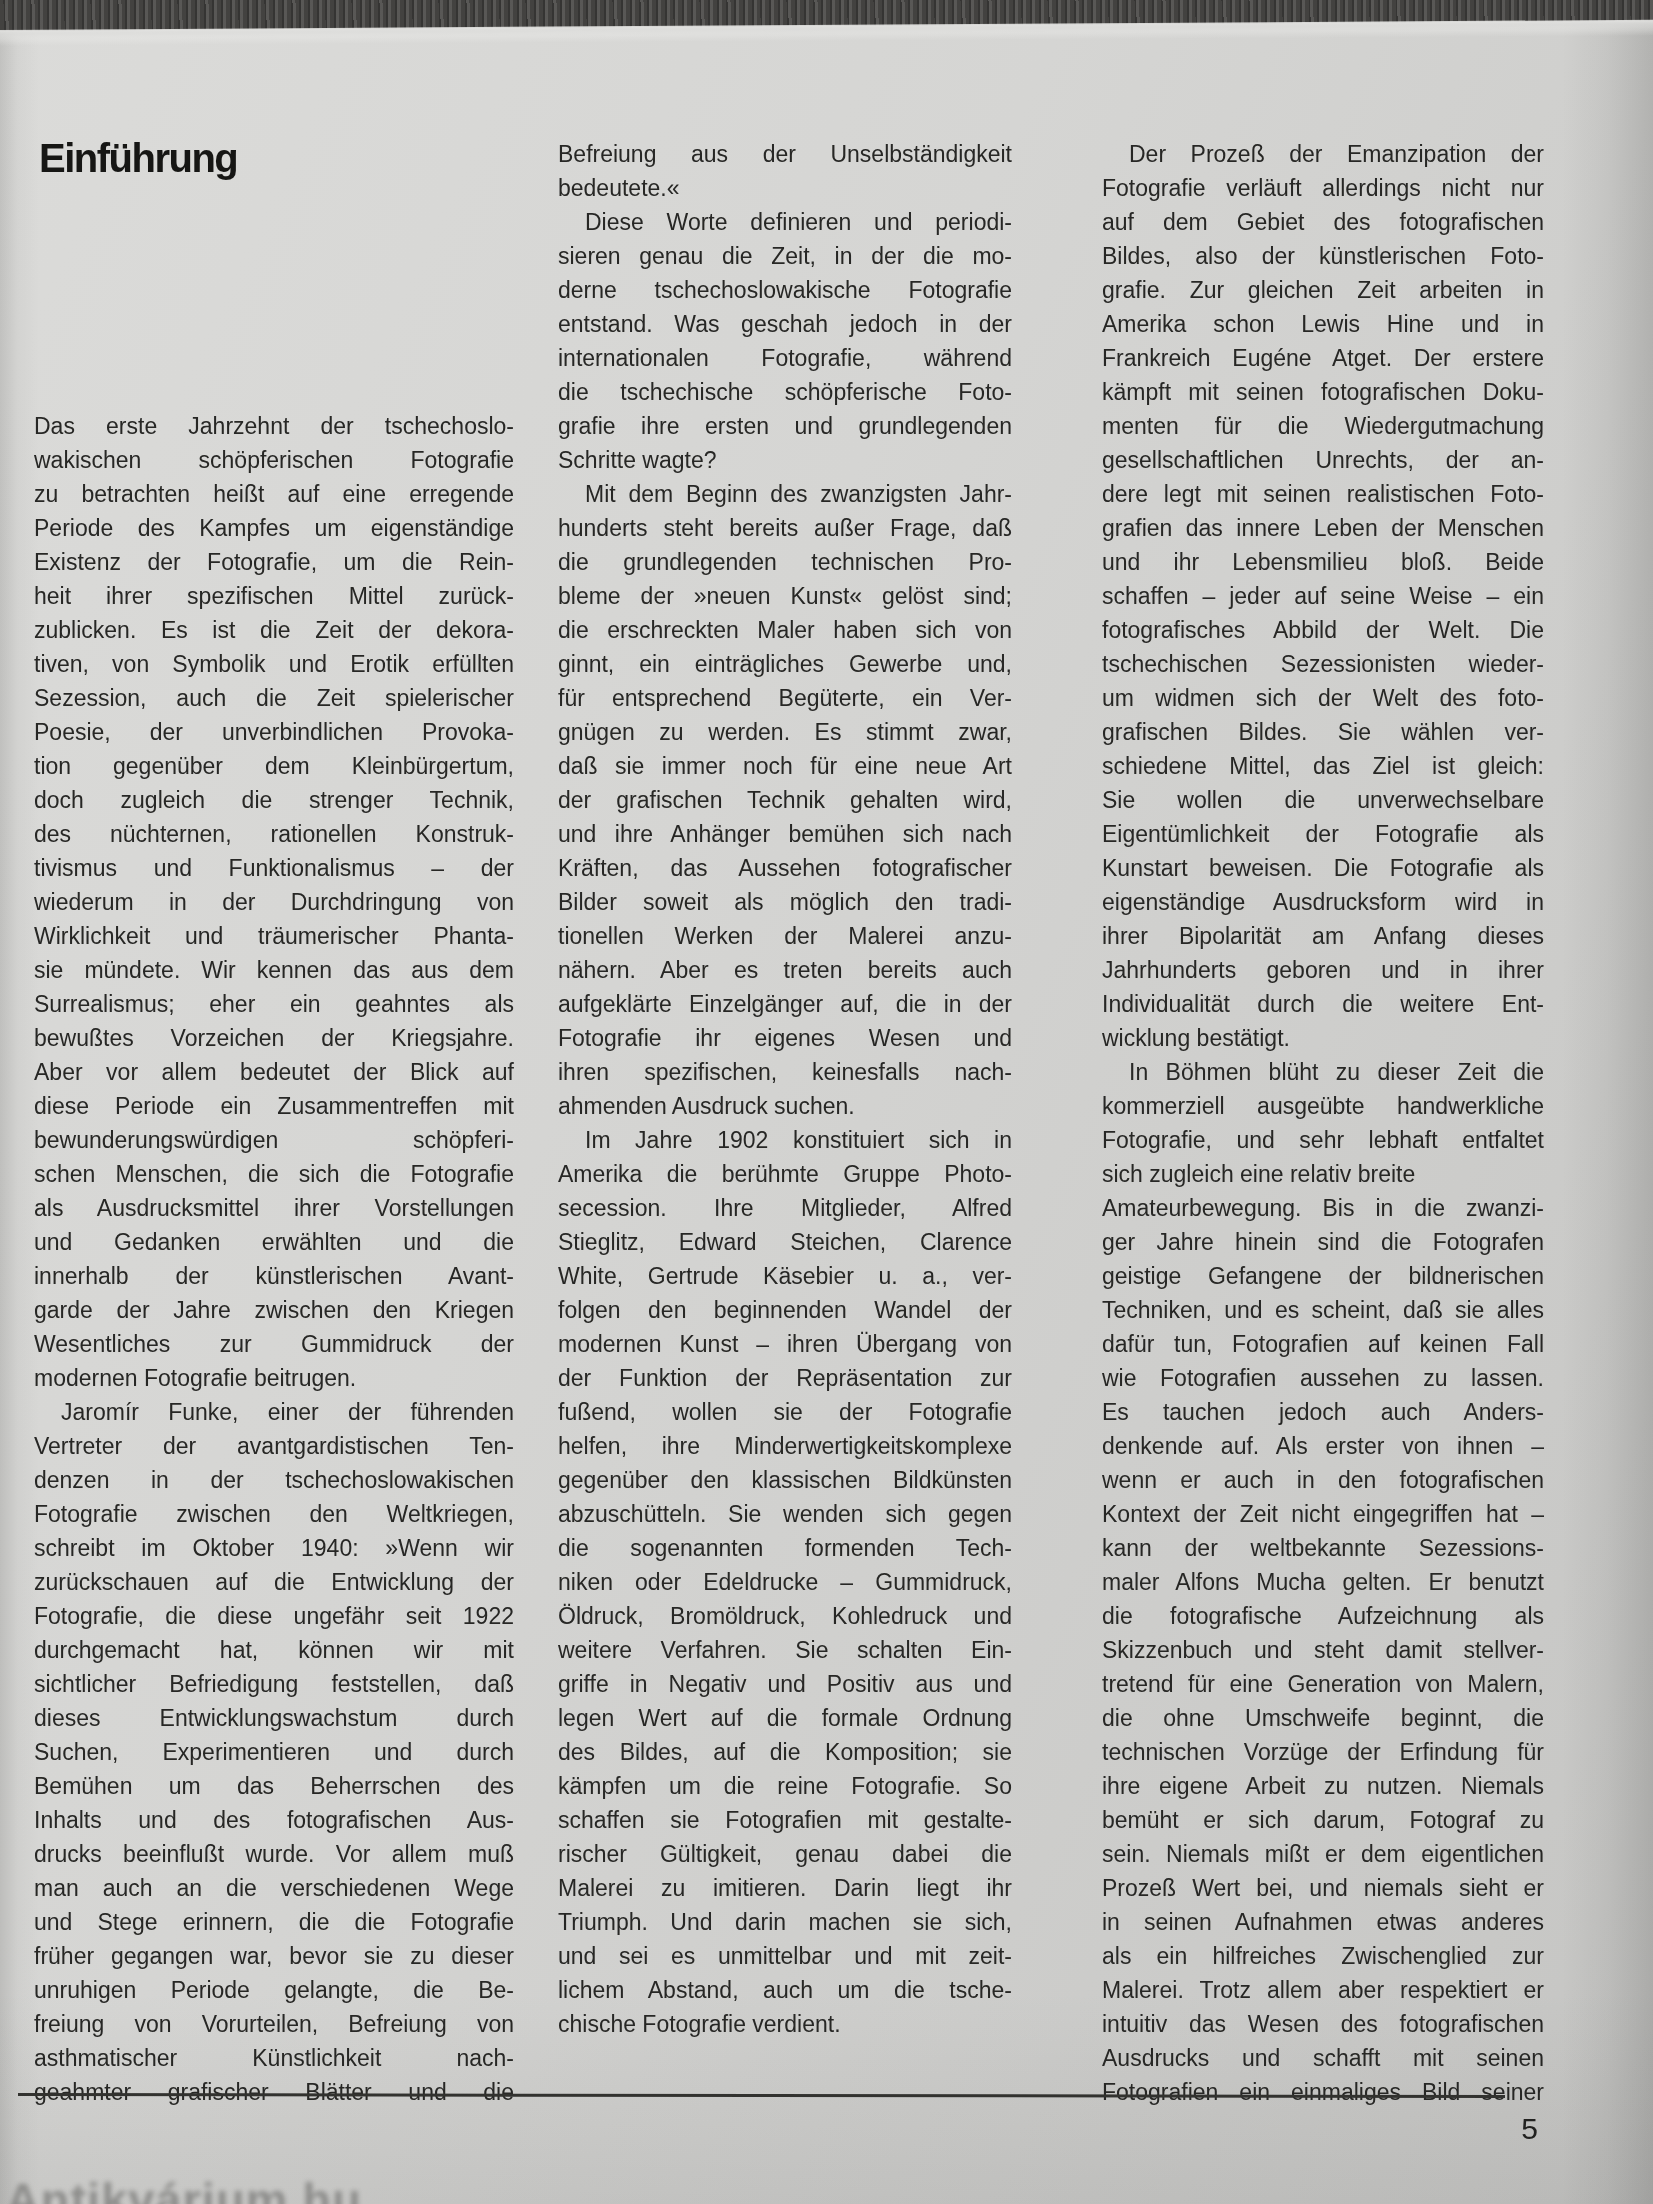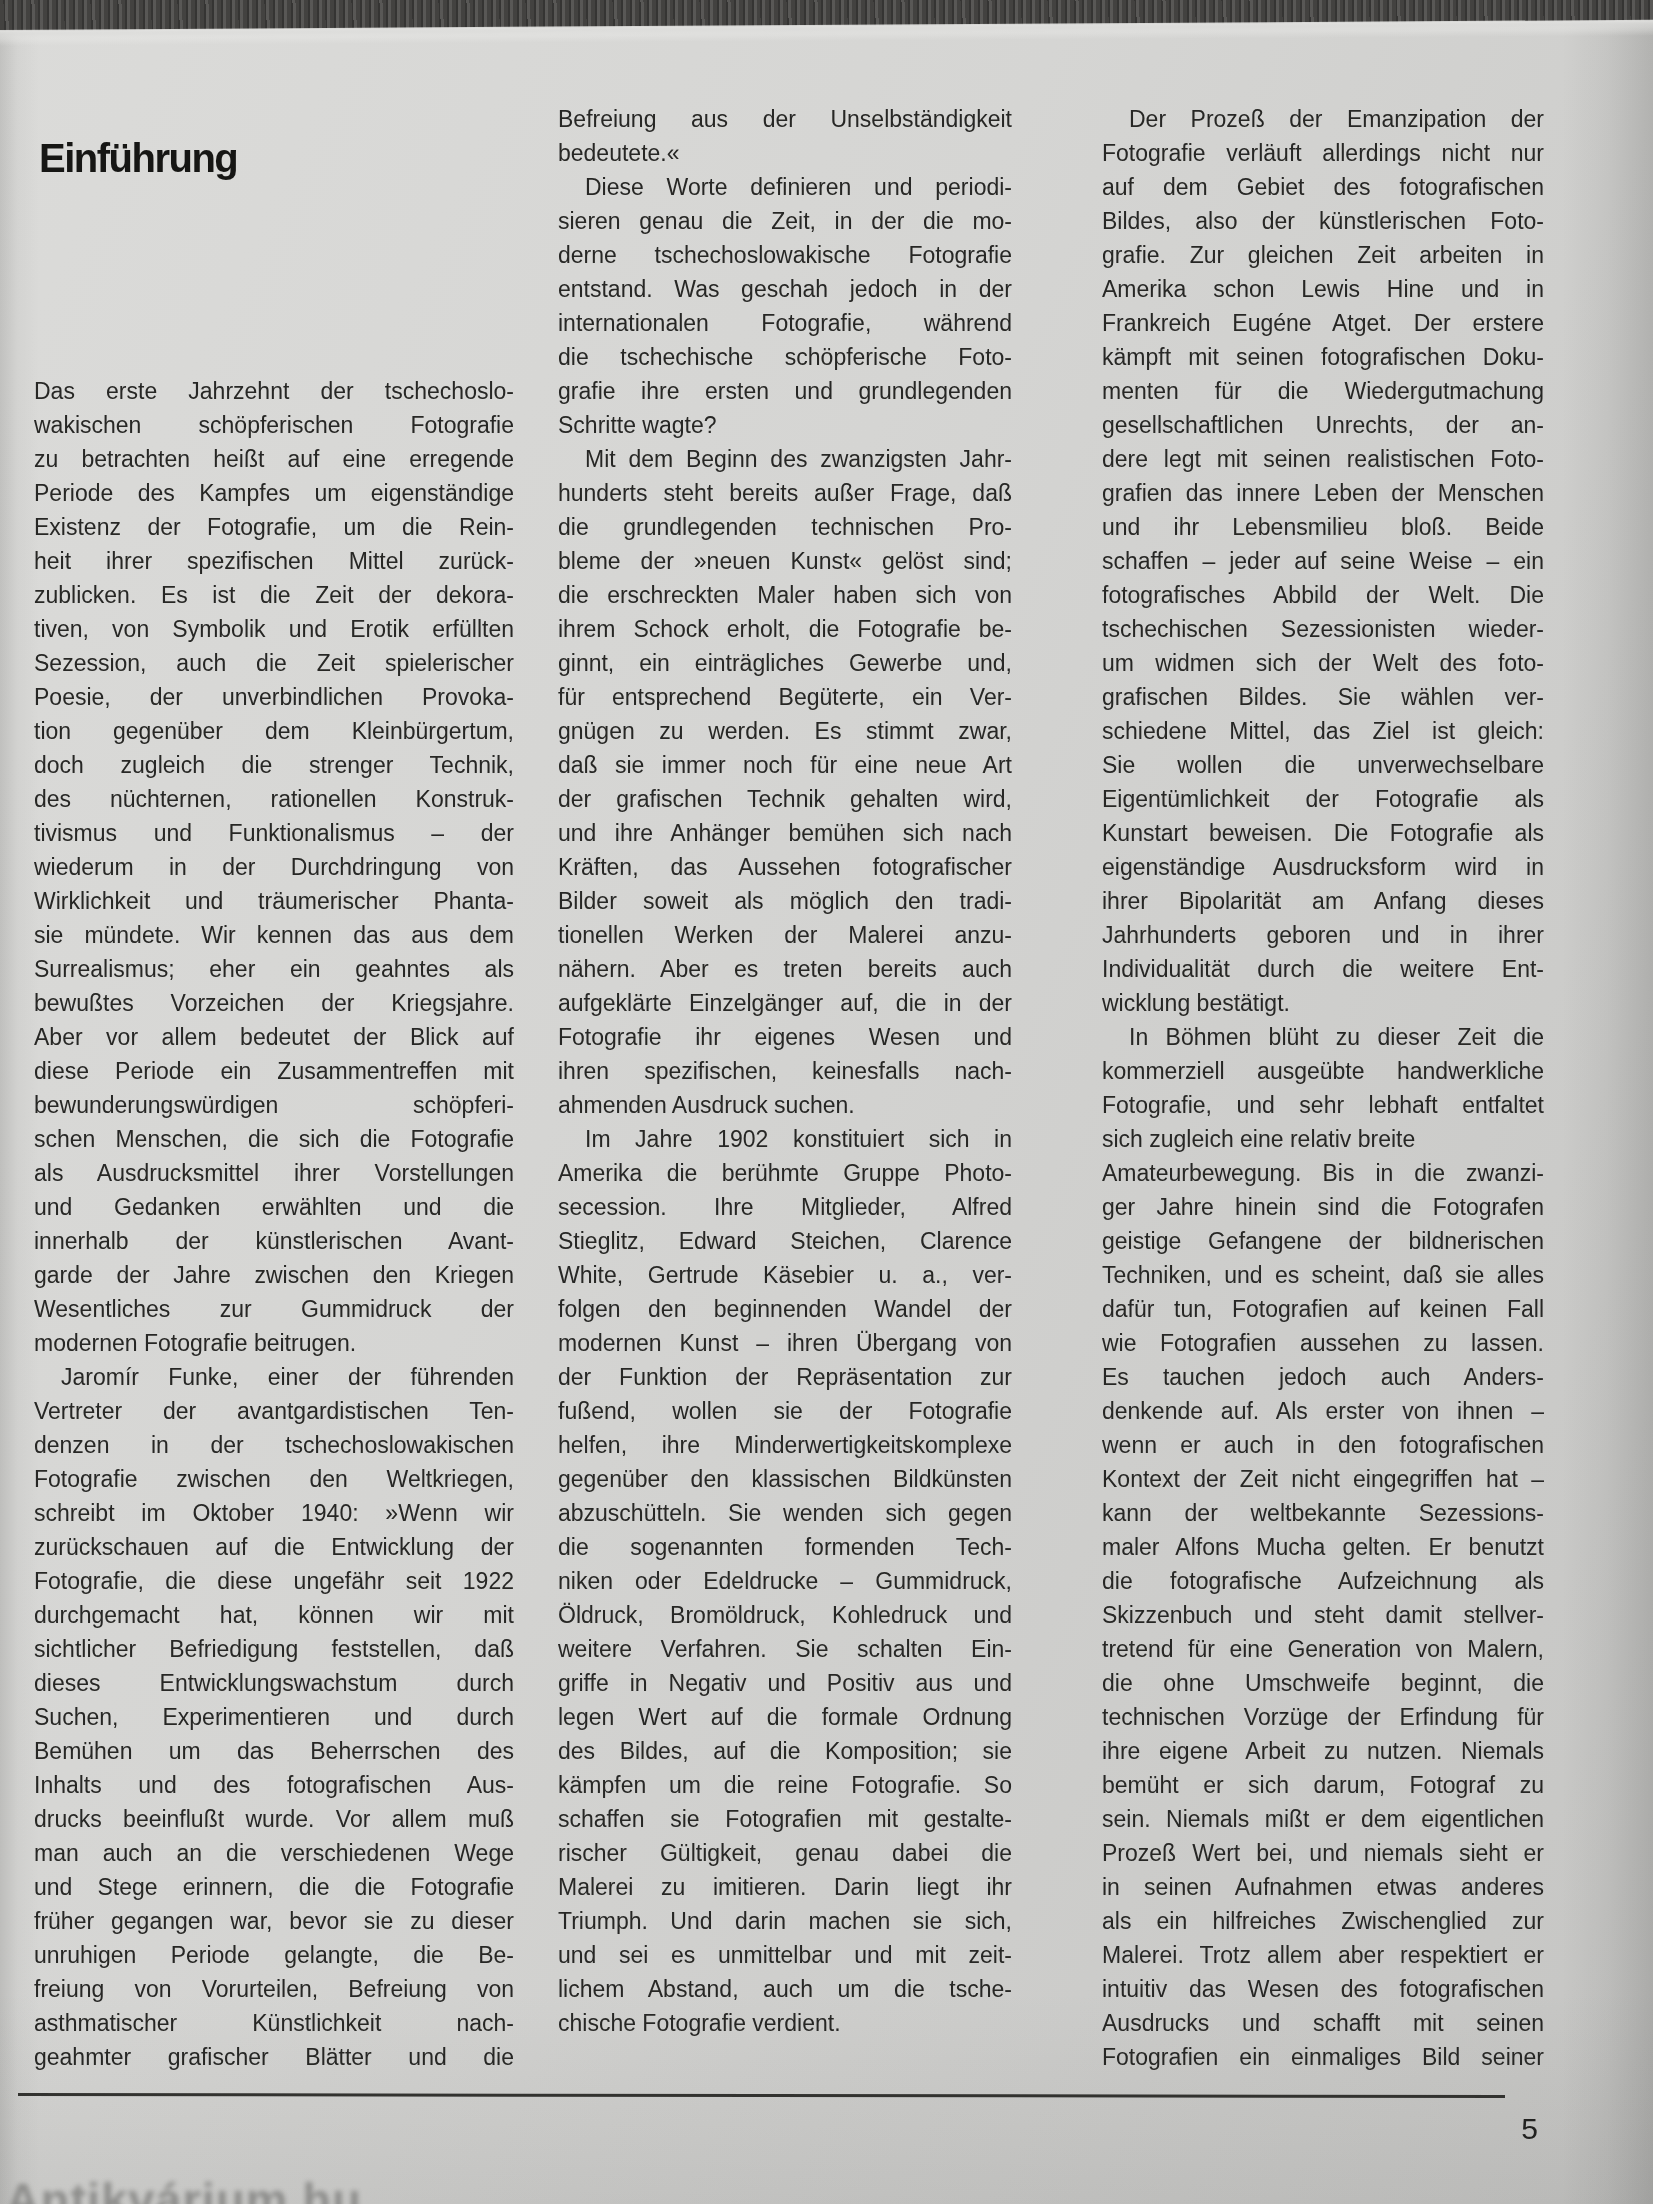--- a/index.html
+++ b/index.html
@@ -32,7 +32,7 @@
     font-size:40px; line-height:56px; font-weight:700;
     letter-spacing:-1.5px; color:#161614;
   }
-  .col { position:absolute; }
+  .col { position:absolute;margin-top:35px; }
   .col1 { left:34px;   top:374px; width:480px; }
   .col2 { left:558px;  top:102px; width:454px; }
   .col3 { left:1102px; top:102px; width:442px; }

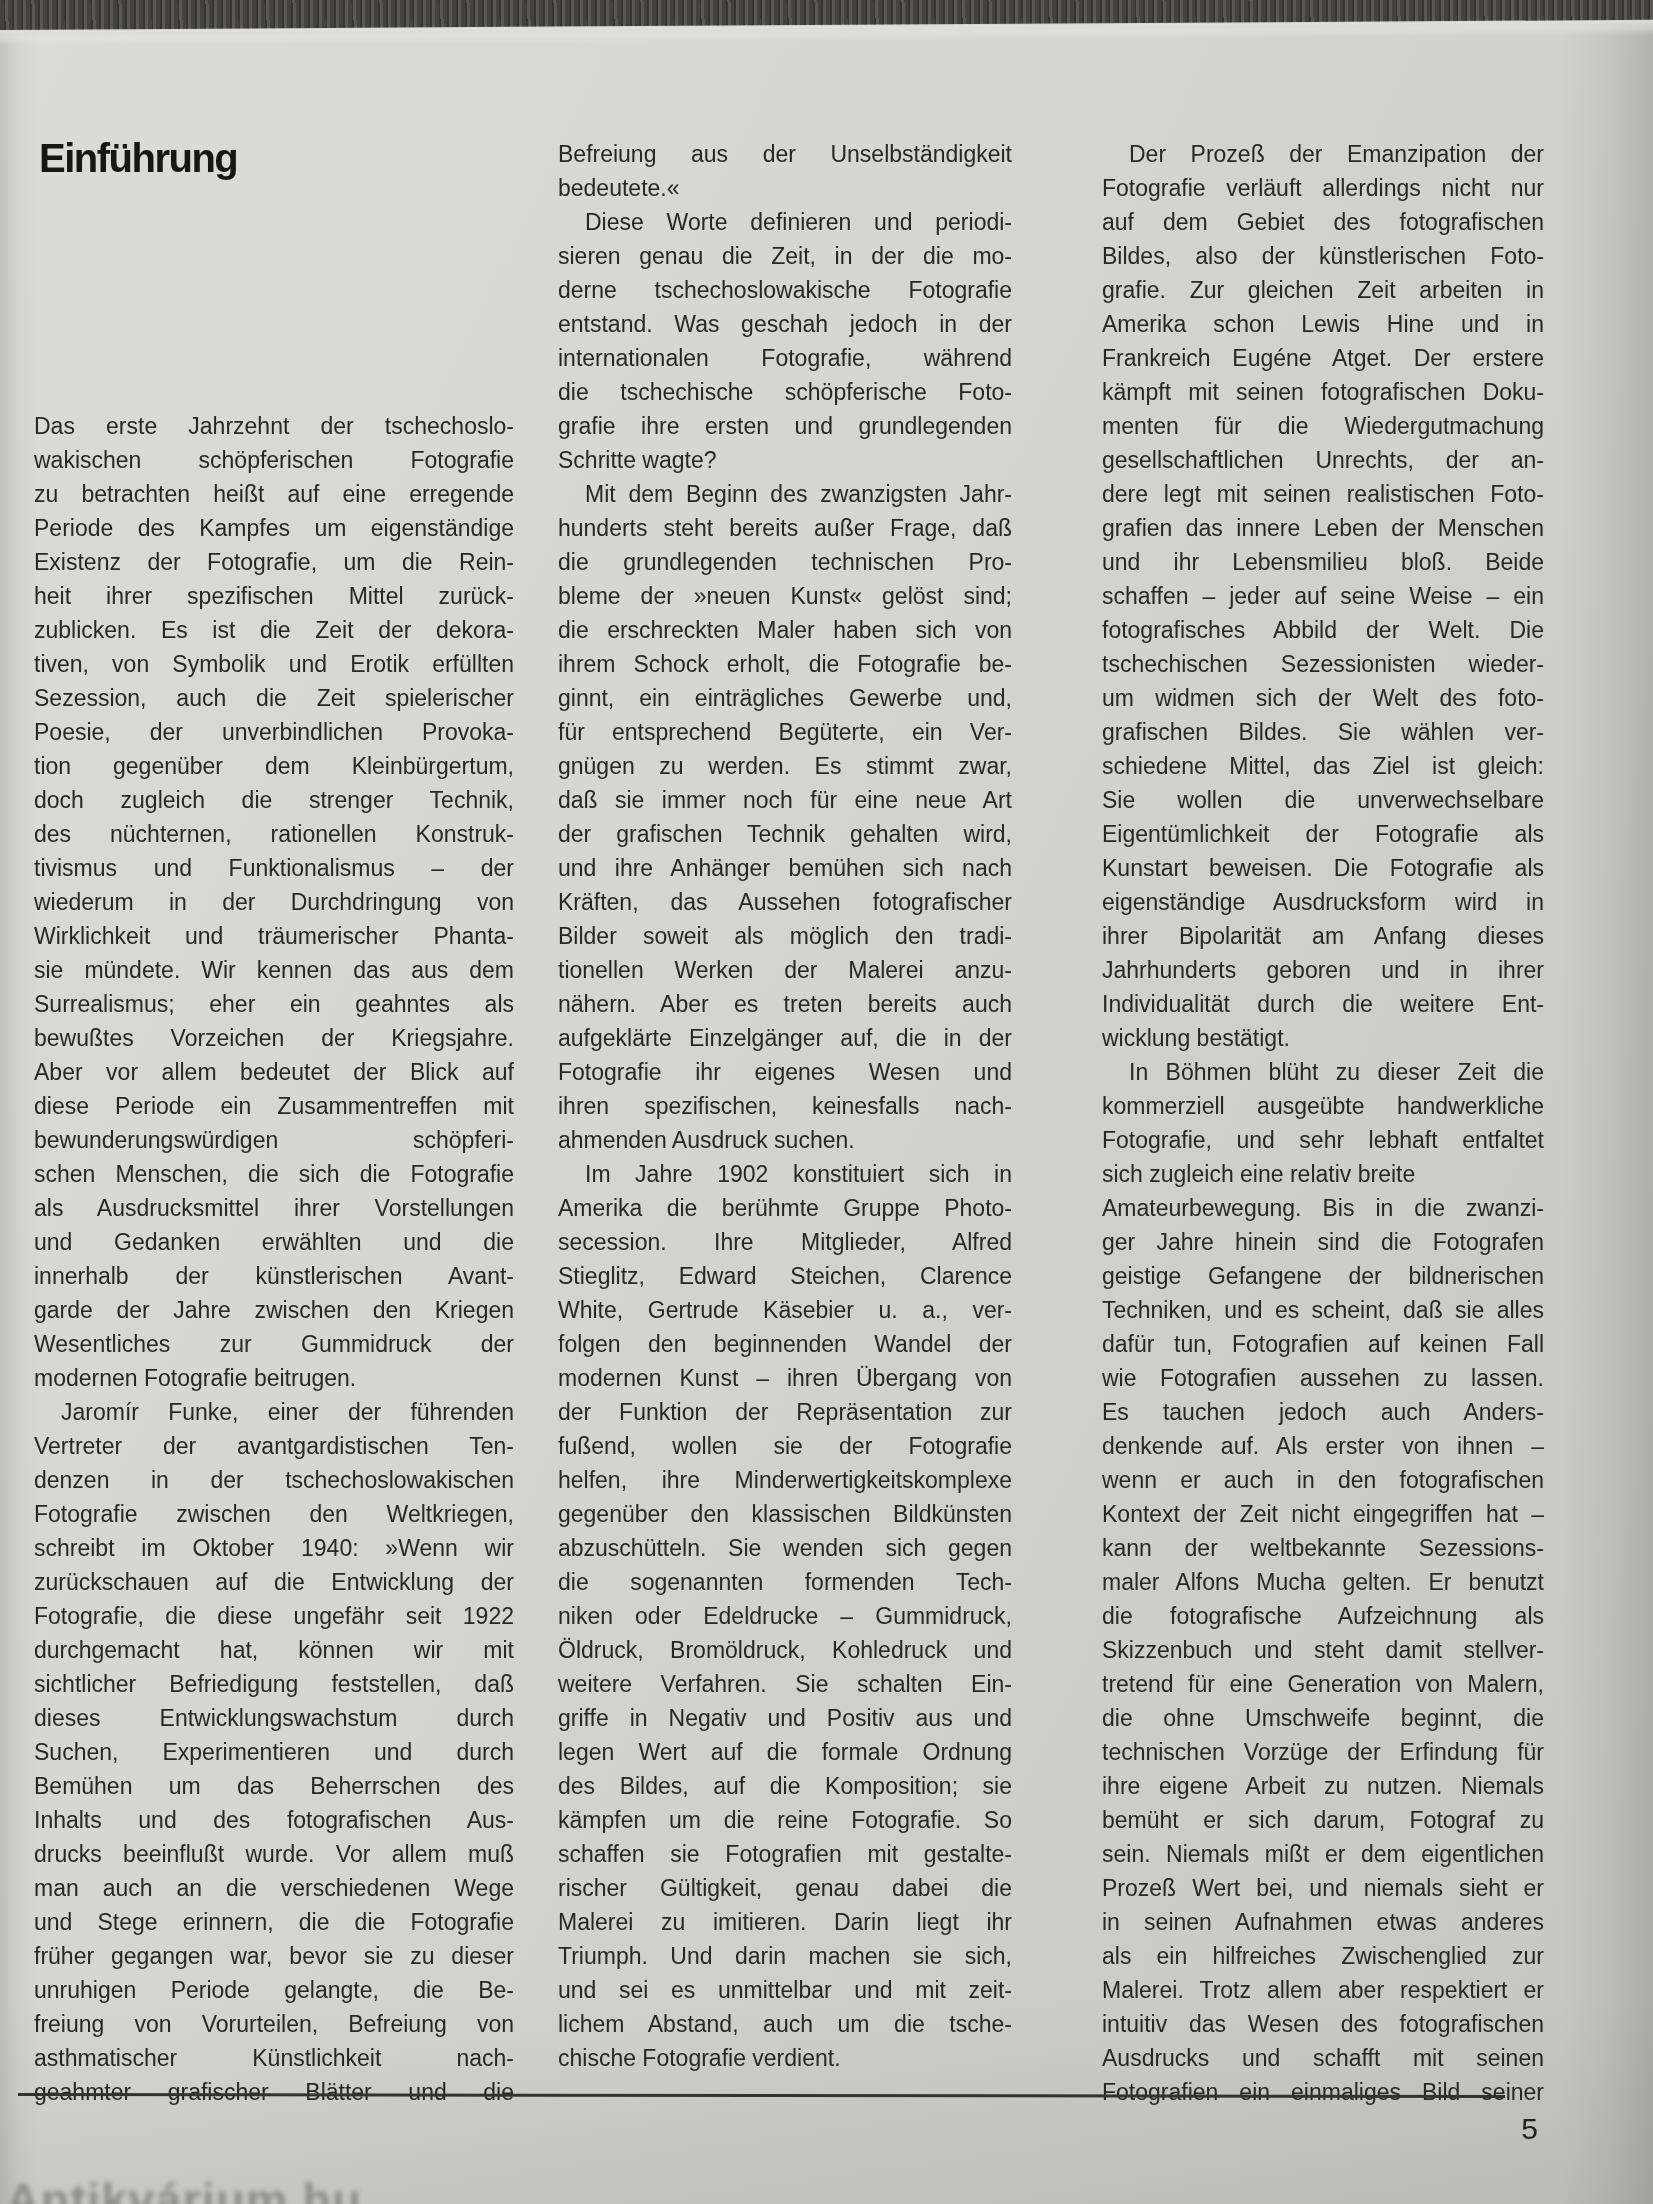--- a/index.html
+++ b/index.html
@@ -135,7 +135,6 @@
       <div class="line">die grundlegenden technischen Pro-</div>
       <div class="line">bleme der »neuen Kunst« gelöst sind;</div>
       <div class="line">die erschreckten Maler haben sich von</div>
-      <div class="line">ihrem Schock erholt, die Fotografie be-</div>
       <div class="line">ginnt, ein einträgliches Gewerbe und,</div>
       <div class="line">für entsprechend Begüterte, ein Ver-</div>
       <div class="line">gnügen zu werden. Es stimmt zwar,</div>

